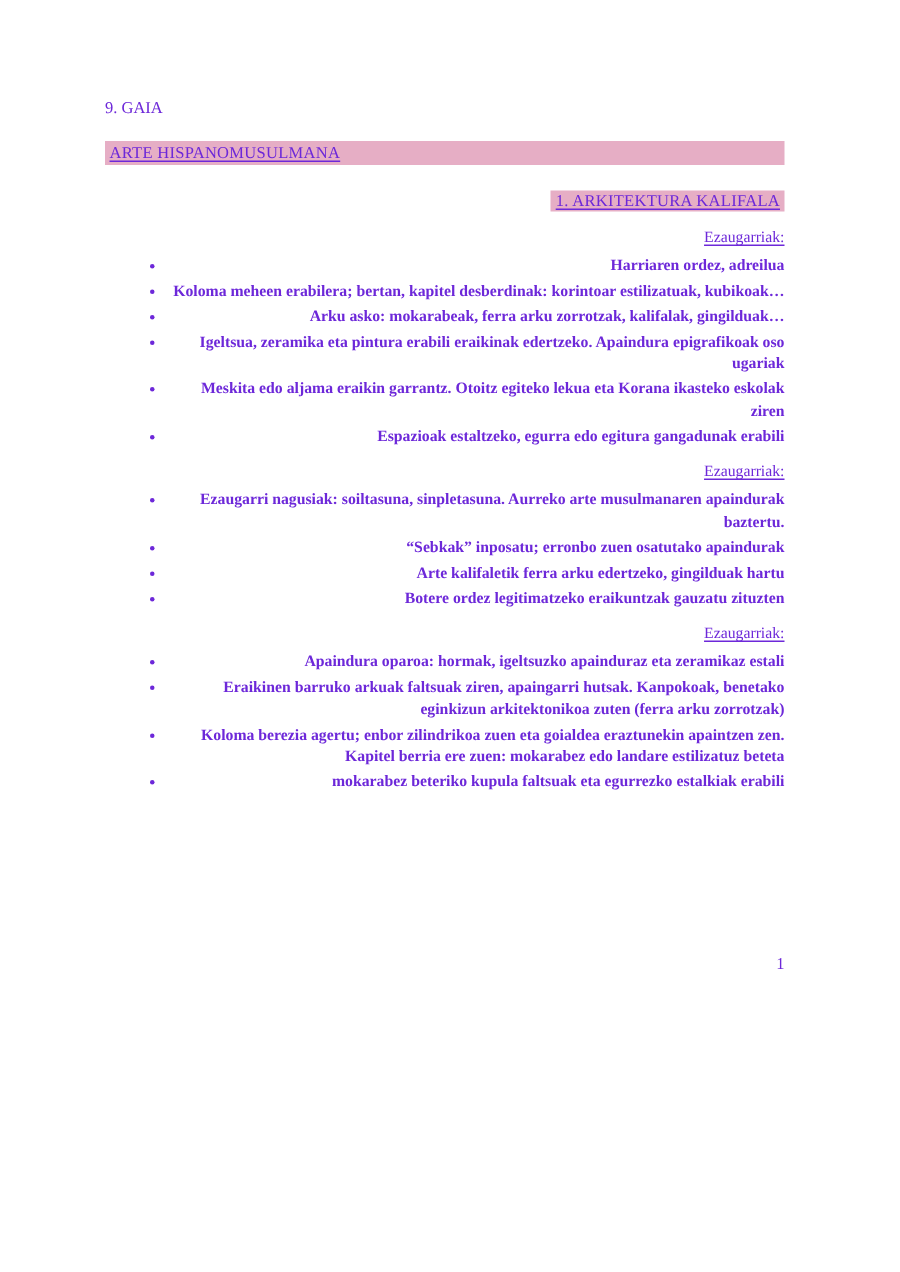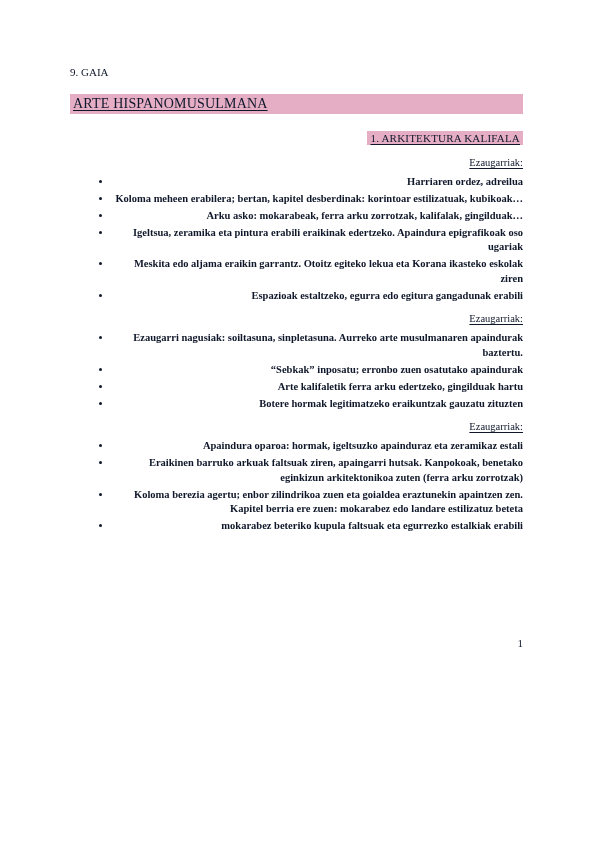--- a/index.html
+++ b/index.html
@@ -13,7 +13,7 @@
     height: 689px;
     background: #ffffff;
     font-family: "Liberation Serif", serif;
-    color: #0f172a;
+    color: #6d28d9;
     box-sizing: border-box;
     padding: 66px 77px 0 70px;
   }

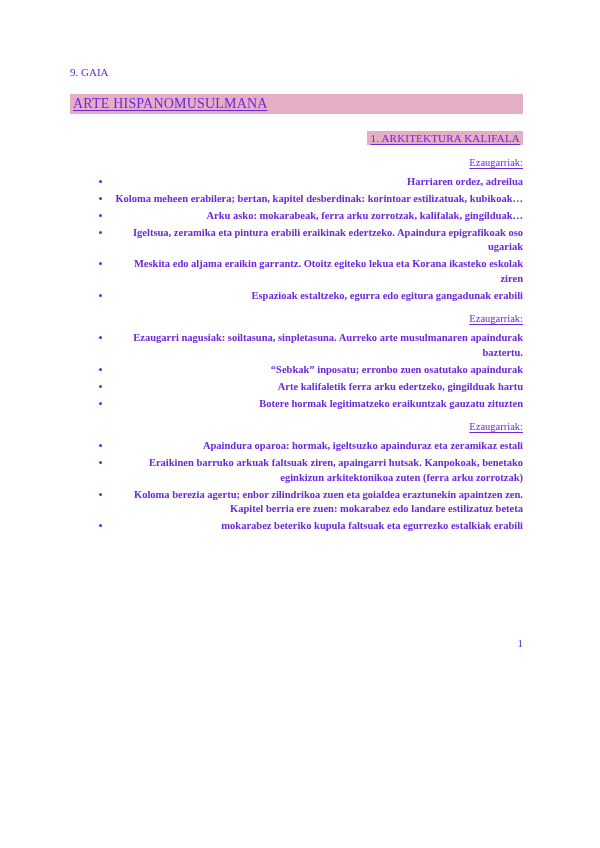--- a/index.html
+++ b/index.html
@@ -29,7 +29,7 @@
     width: 100%;
     padding: 2px 3px;
     box-sizing: border-box;
-    font-size: 14px;
+    font-size: 11px;
     margin-bottom: 18px;
     letter-spacing: 0.2px;
   }

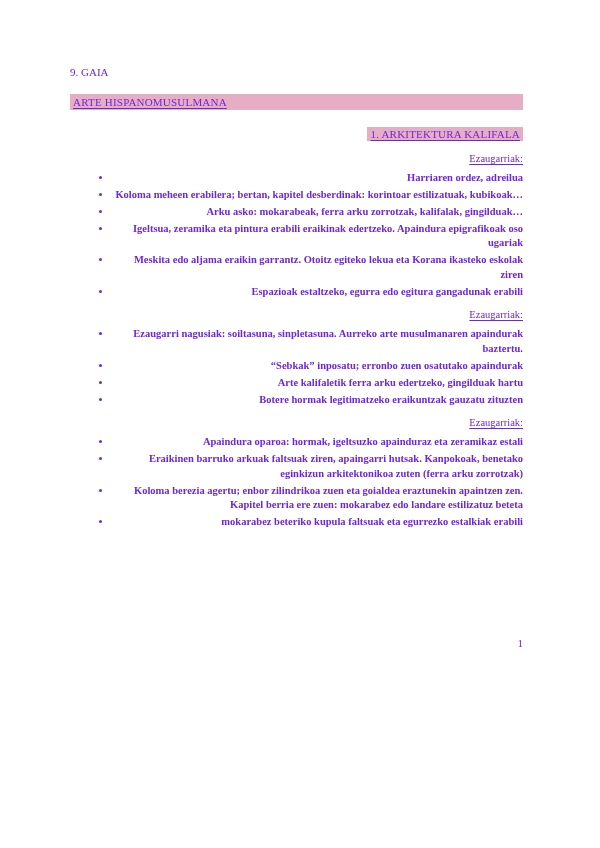--- a/index.html
+++ b/index.html
@@ -111,7 +111,7 @@
       <li>Ezaugarri nagusiak: soiltasuna, sinpletasuna. Aurreko arte musulmanaren apaindurak baztertu.</li>
       <li>“Sebkak” inposatu; erronbo zuen osatutako apaindurak</li>
       <li>Arte kalifaletik ferra arku edertzeko, gingilduak hartu</li>
-      <li>Botere hormak legitimatzeko eraikuntzak gauzatu zituzten</li>
+      <li>Botere ordez legitimatzeko eraikuntzak gauzatu zituzten</li>
     </ul>
   </div>
 

